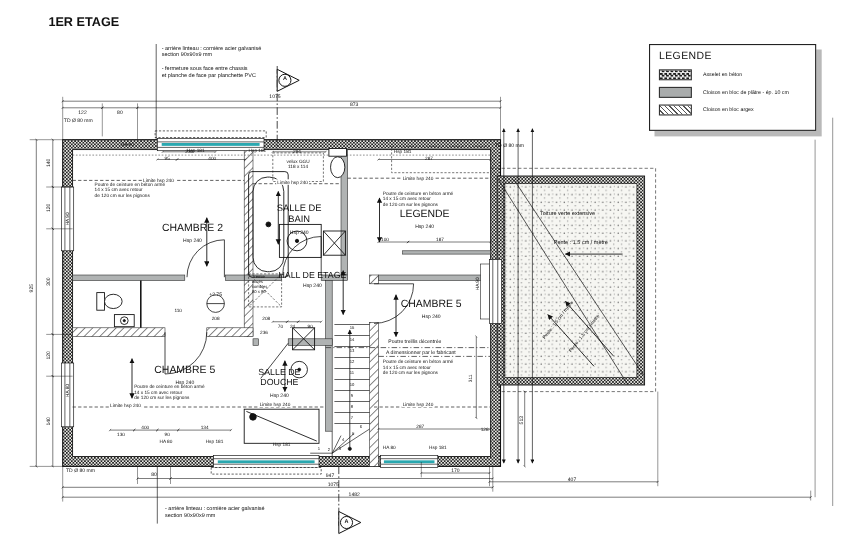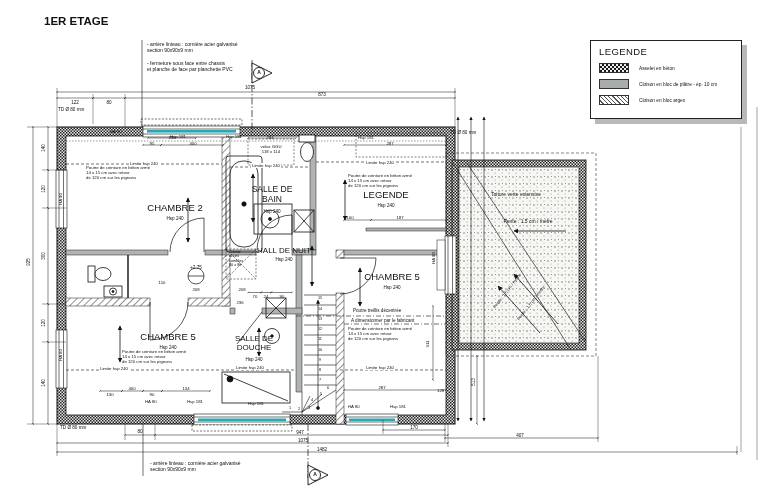--- a/index.html
+++ b/index.html
@@ -331,7 +331,7 @@
 <div class="lb s42 c" style="left:272px;top:209px">Hsp 240</div>
 <div class="lb s9 c" style="left:386px;top:189px">LEGENDE</div>
 <div class="lb s42 c" style="left:386px;top:203px">Hsp 240</div>
-<div class="lb s8 c" style="left:284px;top:246px">HALL DE NUIT</div>
+<div class="lb s8 c" style="left:284px;top:246px">HALL DE ETAGE</div>
 <div class="lb s42 c" style="left:284px;top:257px">Hsp 240</div>
 <div class="lb s9 c" style="left:392px;top:271px">CHAMBRE 5</div>
 <div class="lb s42 c" style="left:392px;top:285px">Hsp 240</div>

